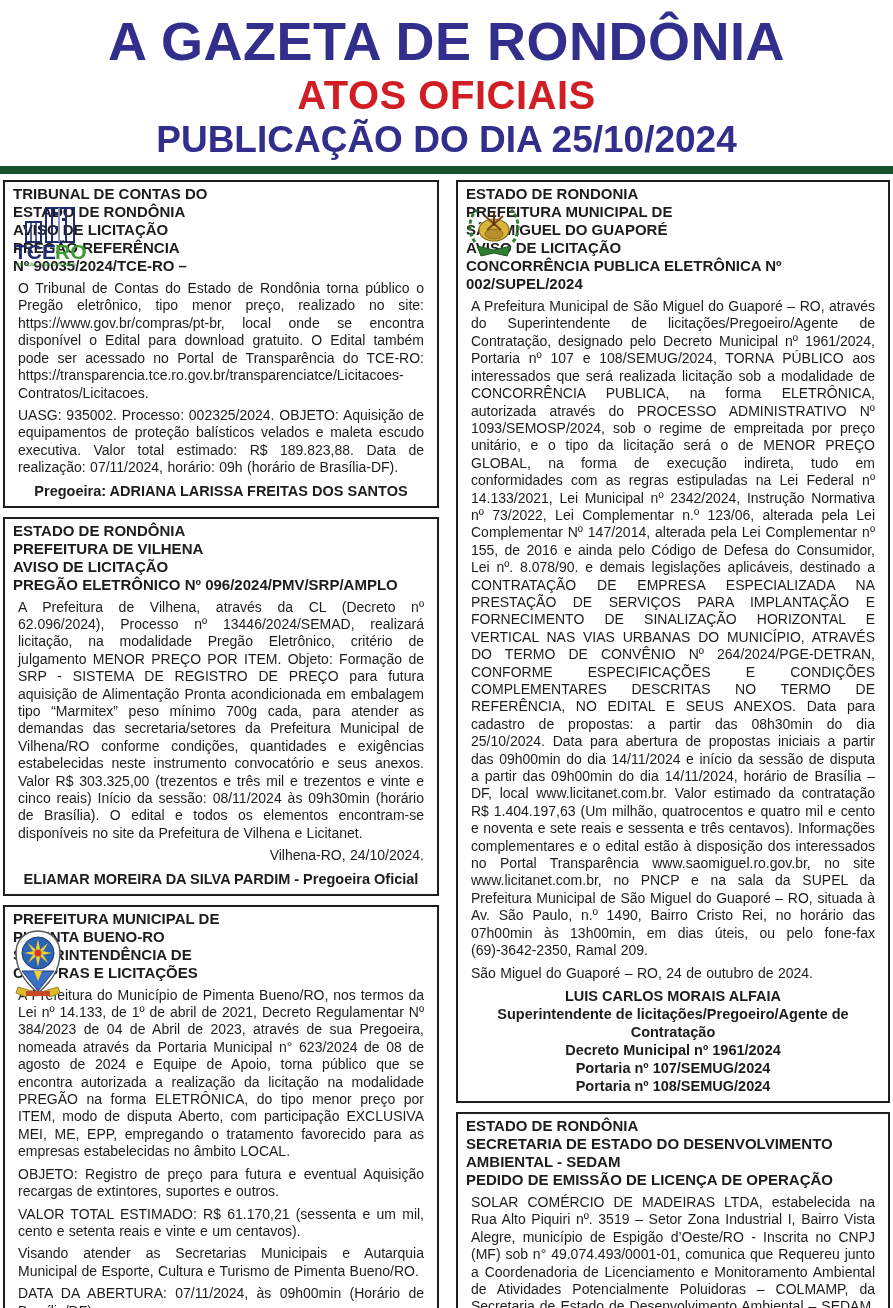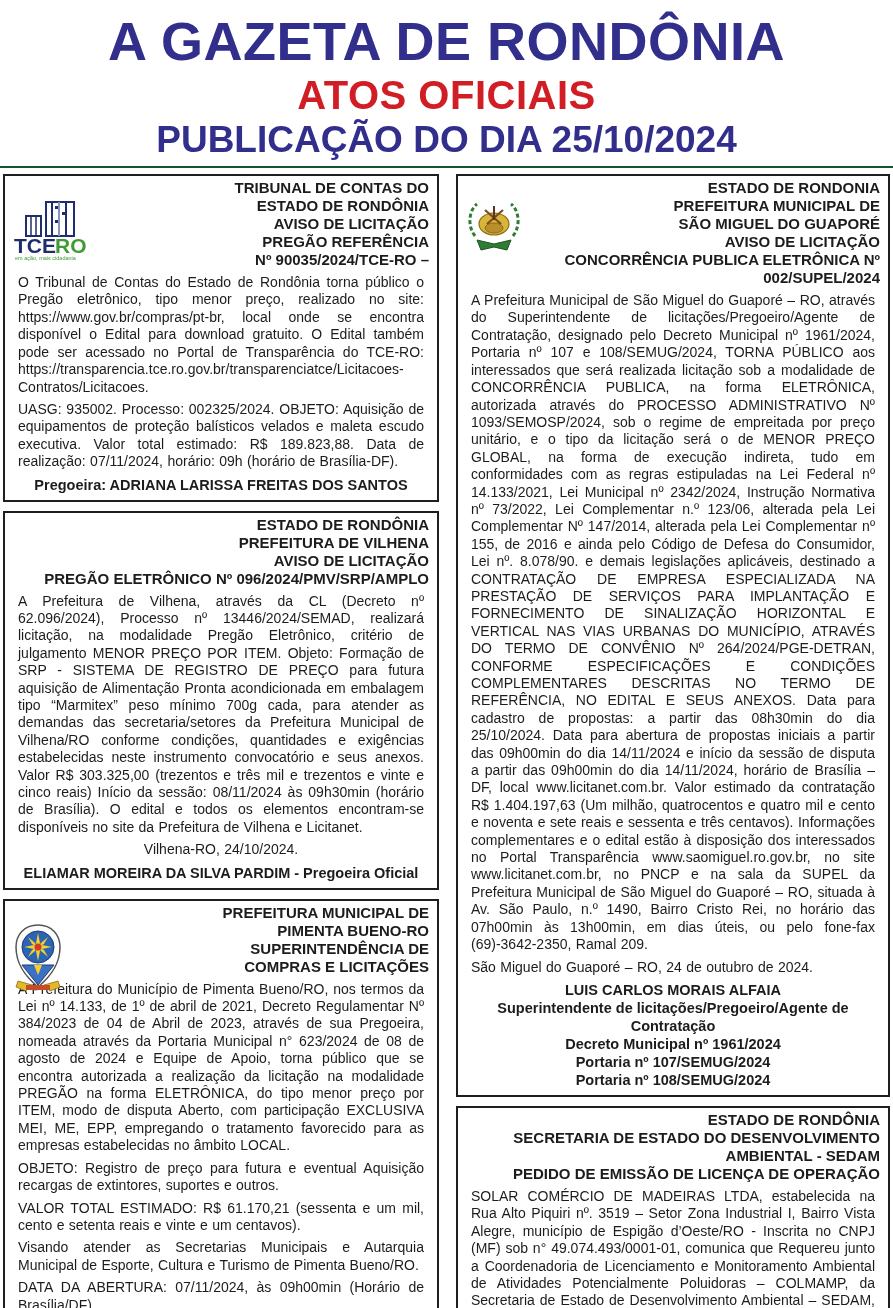--- a/index.html
+++ b/index.html
@@ -18,7 +18,7 @@
   .page-header{
     text-align:center;
     padding:14px 8px 6px;
-    border-bottom:2px solid #14532d;
+    border-bottom:8px solid #14532d;
   }
   .gazette-title{
     margin:0;

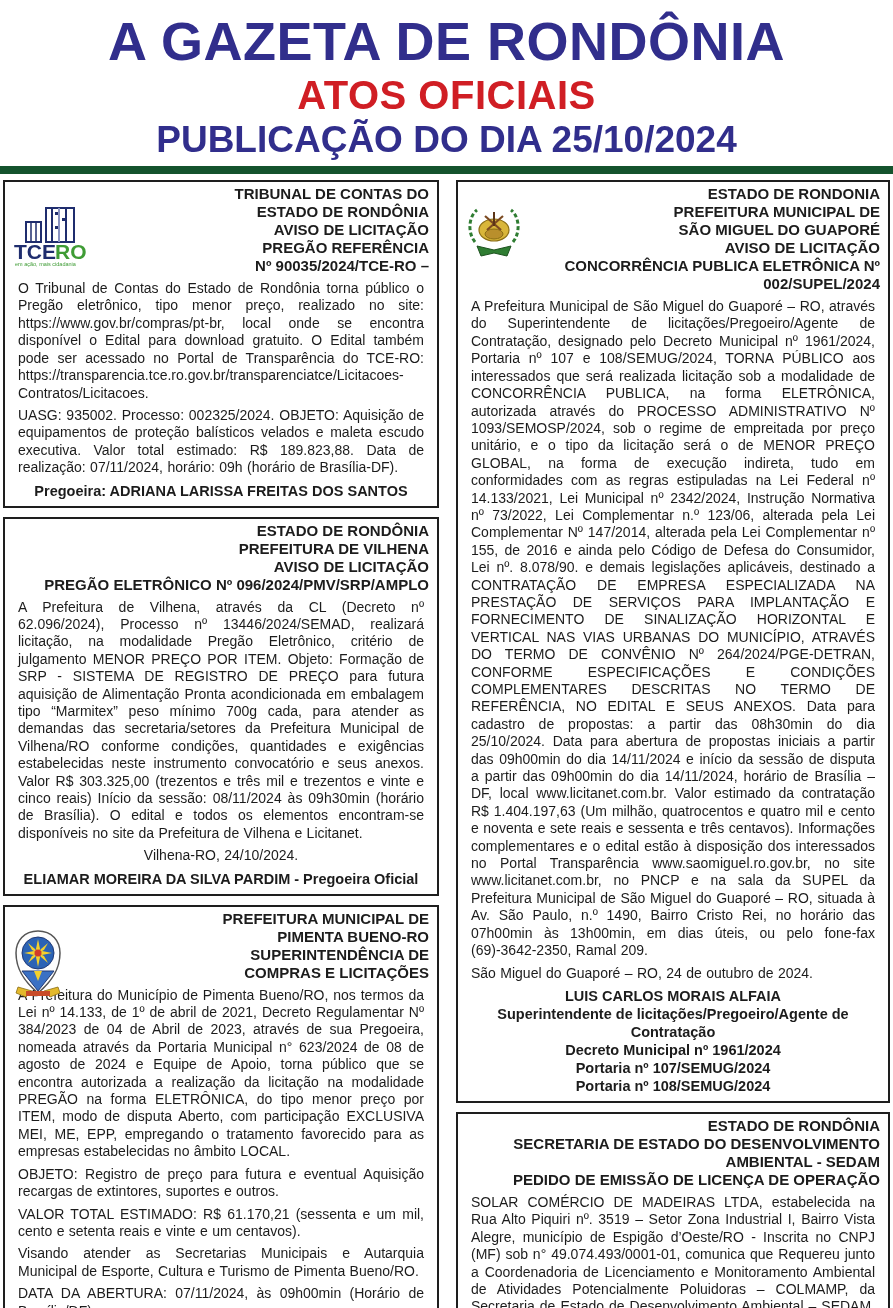--- a/index.html
+++ b/index.html
@@ -65,7 +65,7 @@
     left:7px;
   }
   .notice-head{
-    text-align:right;
+    text-align:left;
     font-weight:bold;
     font-size:15px;
     line-height:18px;

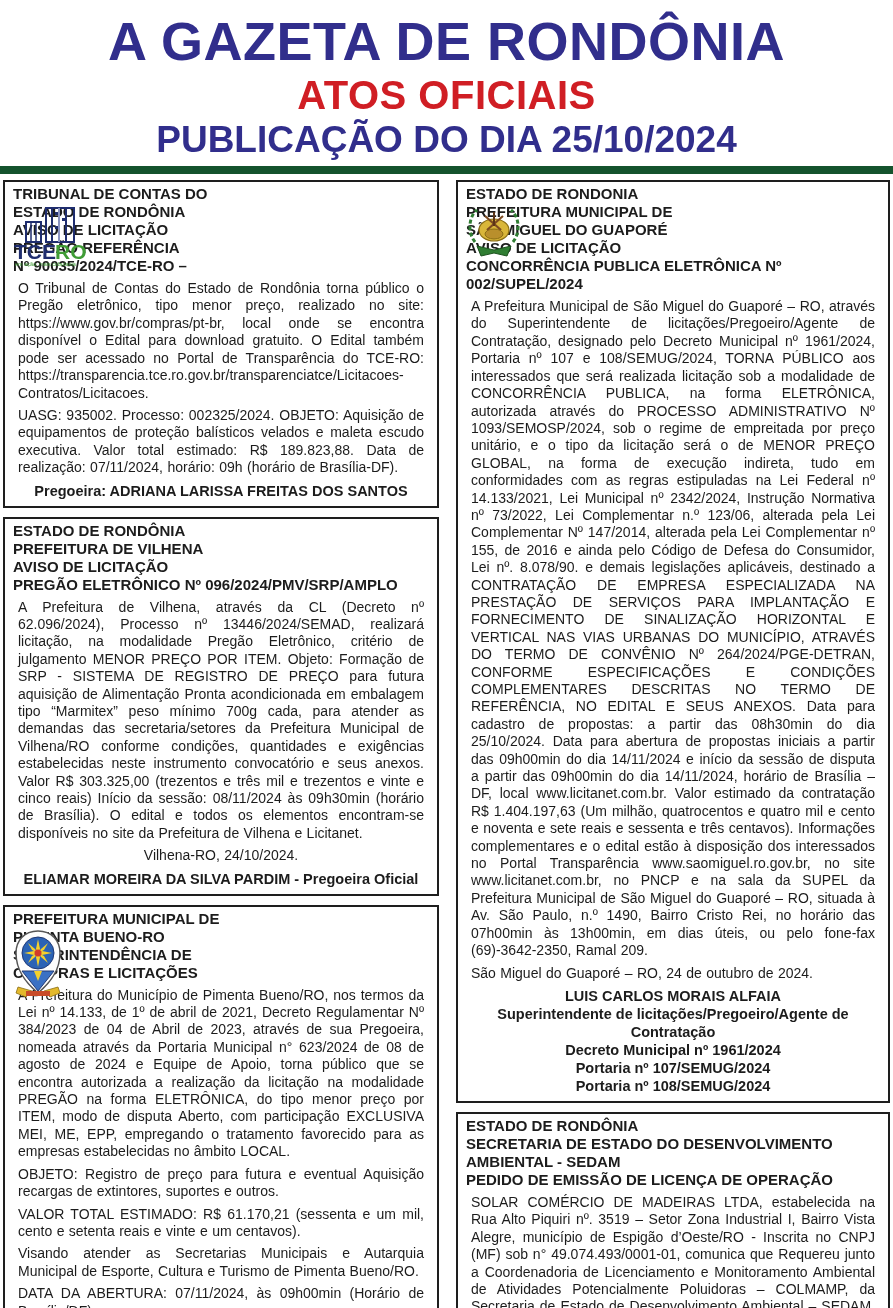--- a/index.html
+++ b/index.html
@@ -135,7 +135,7 @@
         </div>
         <div class="notice-bodytext">
           <p style="text-align: justify;">A Prefeitura de Vilhena, através da CL (Decreto nº 62.096/2024), Processo nº 13446/2024/SEMAD, realizará licitação, na modalidade Pregão Eletrônico, critério de julgamento MENOR PREÇO POR ITEM. Objeto: Formação de SRP - SISTEMA DE REGISTRO DE PREÇO para futura aquisição de Alimentação Pronta acondicionada em embalagem tipo “Marmitex” peso mínimo 700g cada, para atender as demandas das secretaria/setores da Prefeitura Municipal de Vilhena/RO conforme condições, quantidades e exigências estabelecidas neste instrumento convocatório e seus anexos. Valor R$ 303.325,00 (trezentos e três mil e trezentos e vinte e cinco reais) Início da sessão: 08/11/2024 às 09h30min (horário de Brasília). O edital e todos os elementos encontram-se disponíveis no site da Prefeitura de Vilhena e Licitanet.</p>
-          <p style="text-align: center;">Vilhena-RO, 24/10/2024.</p>
+          <p style="text-align: right;">Vilhena-RO, 24/10/2024.</p>
         </div>
         <div class="notice-sig">
           <div>ELIAMAR MOREIRA DA SILVA PARDIM - Pregoeira Oficial</div>

